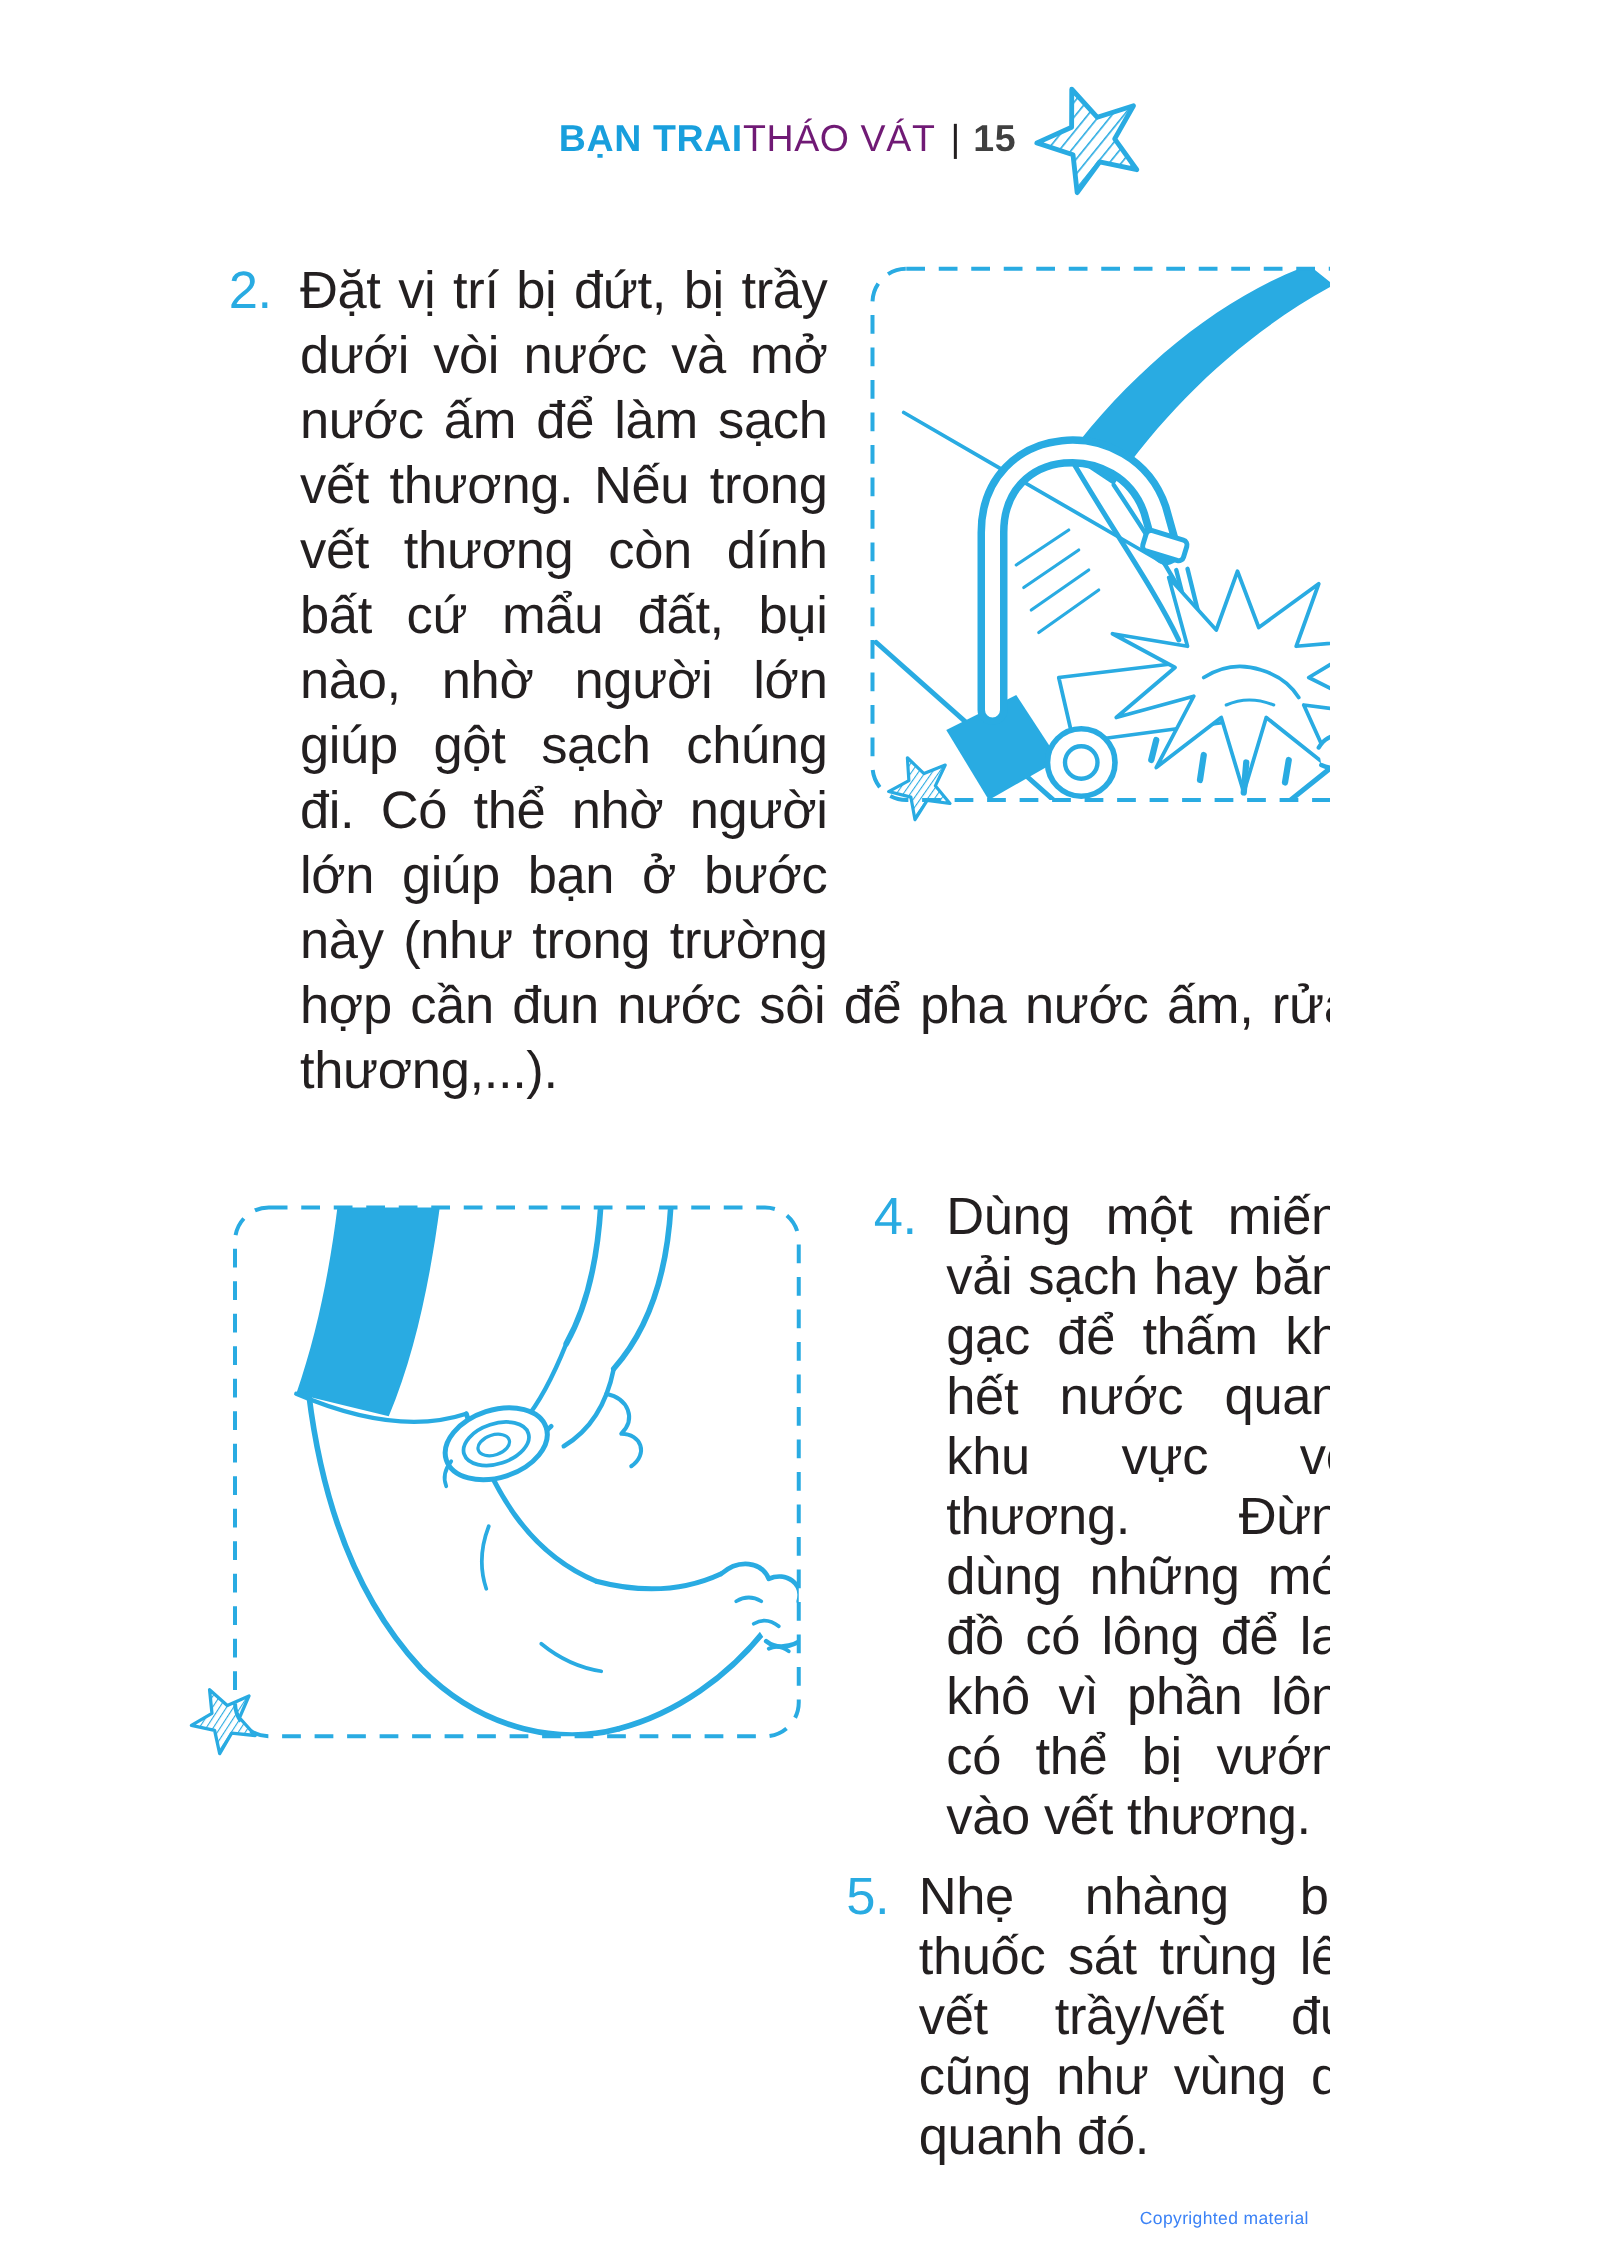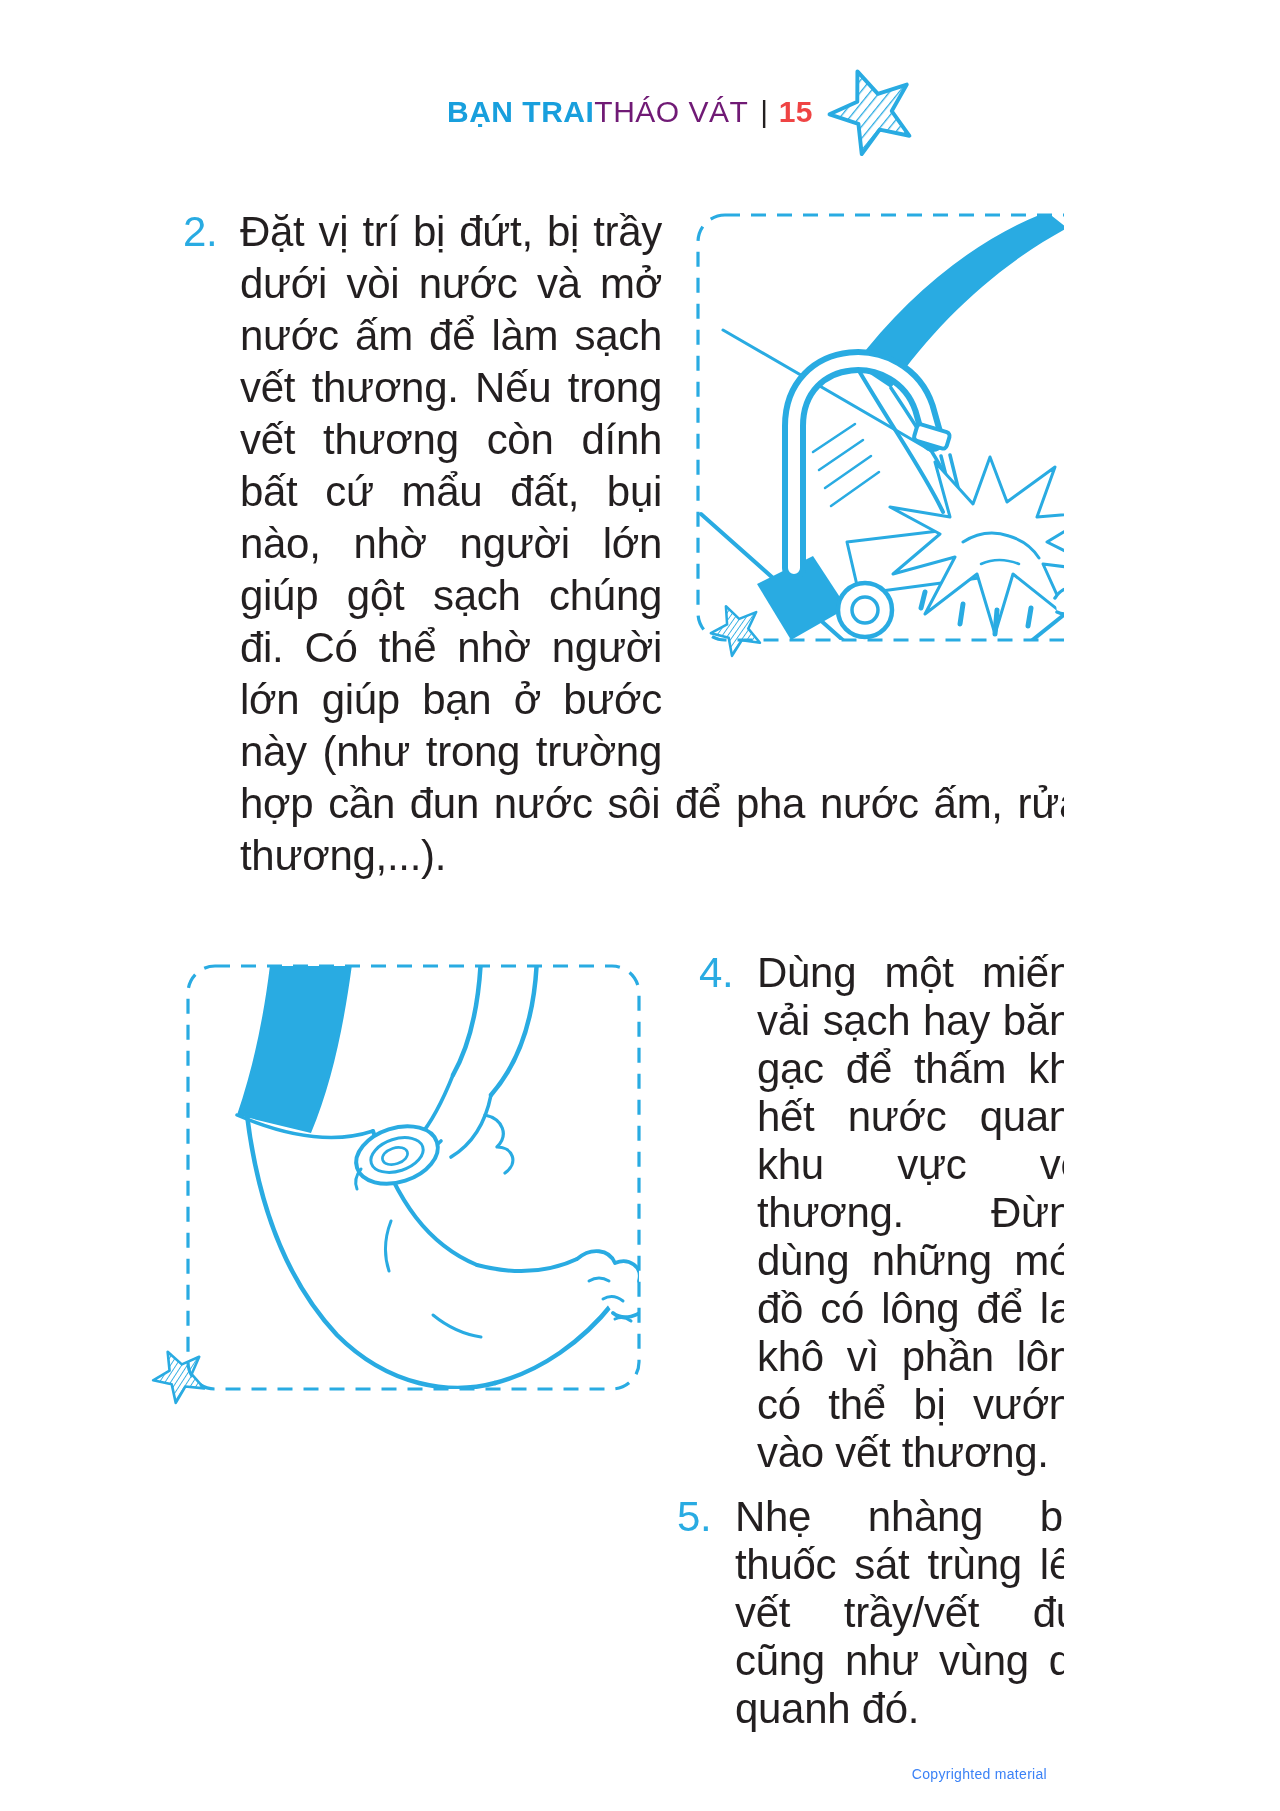--- a/index.html
+++ b/index.html
@@ -15,7 +15,7 @@
   .brand-bold{color:#189FDD;font-weight:700;}
   .brand-light{color:#701a75;font-weight:400;margin-left:0;}
   .hdr-sep{color:#231F20;font-weight:300;margin:0 10px 0 12px;}
-  .hdr-page{color:#ef4444;font-weight:600;}
+  .hdr-page{color:#404040;font-weight:600;}
   .hdr-star{margin-left:12px;width:96px;height:100px;}
   
   .step{

